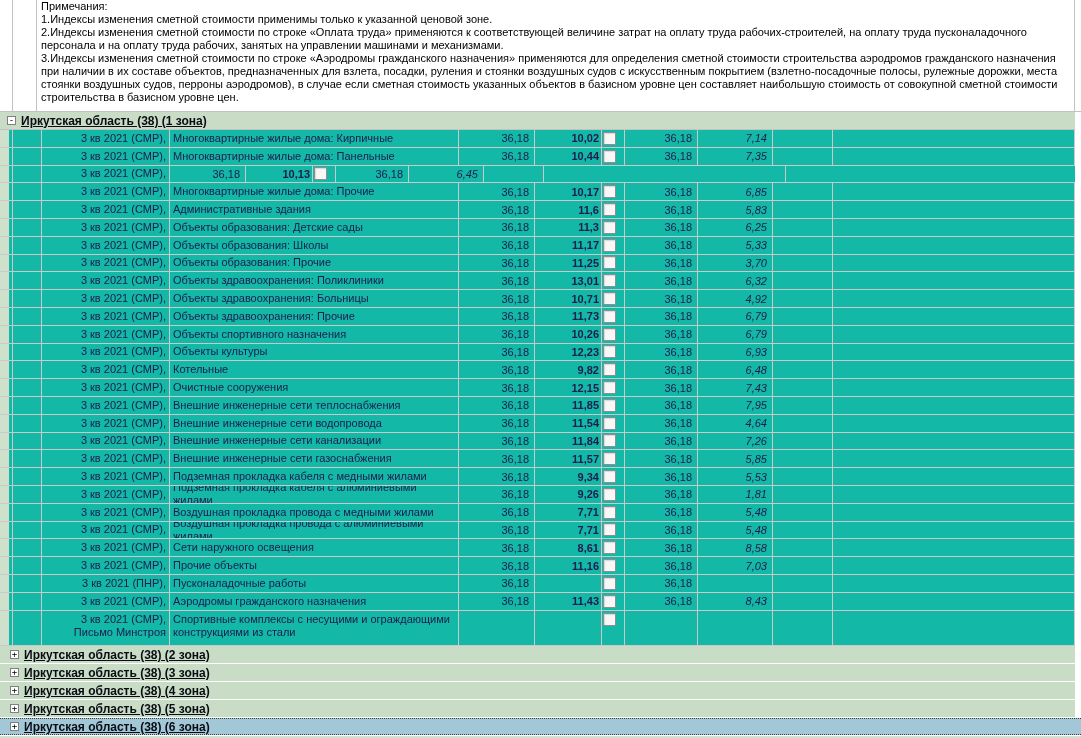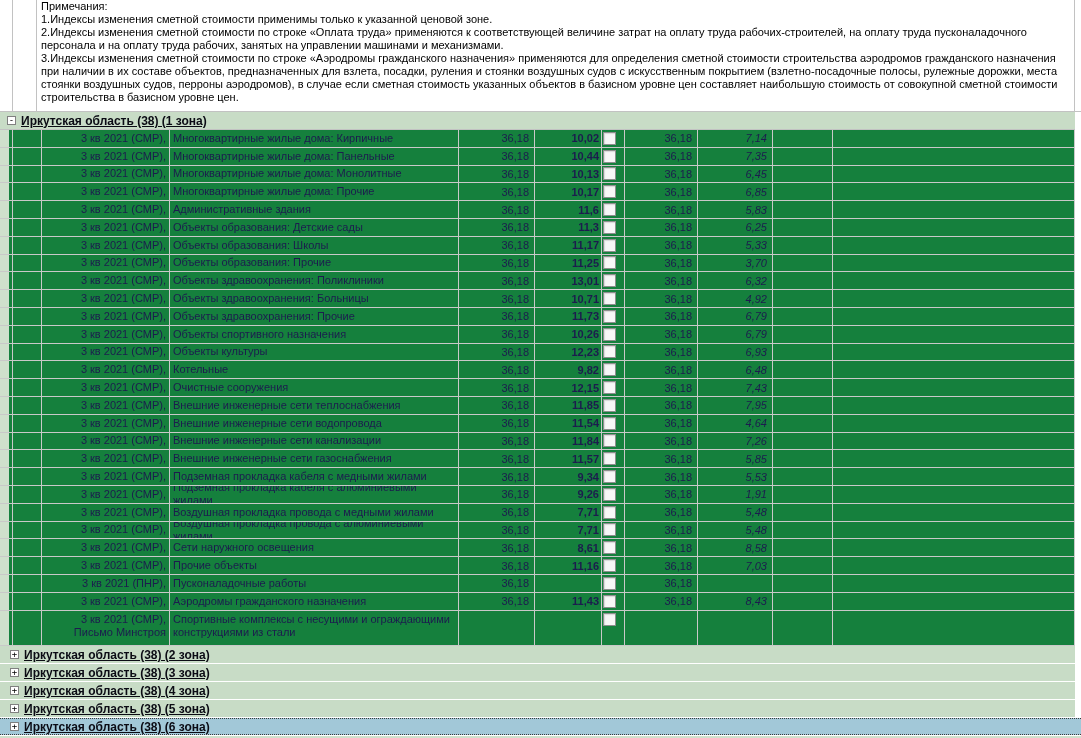--- a/index.html
+++ b/index.html
@@ -24,7 +24,7 @@
                 display: flex; align-items: center; justify-content: center; flex: none; }
   .group-label { font-weight: bold; font-size: 12px; color: #0b0b14; margin-left: 5px; white-space: nowrap; text-decoration: underline; }
   
-  .trow { display: flex; height: 17.8px; border-bottom: 1px solid #c9c9c9; width: 1075px; background:#15803d; }
+  .trow { display: flex; height: 17.8px; border-bottom: 1px solid #c9c9c9; width: 1075px; background:#14b8a6; }
   .trow.tall { height: 35.6px; }
   .c { height: 100%; border-right: 1px solid #c9c9c9; display: flex; align-items: center; overflow: hidden; }
   .gutter { width: 9px; background: #cfe0cc; border-right: none; }

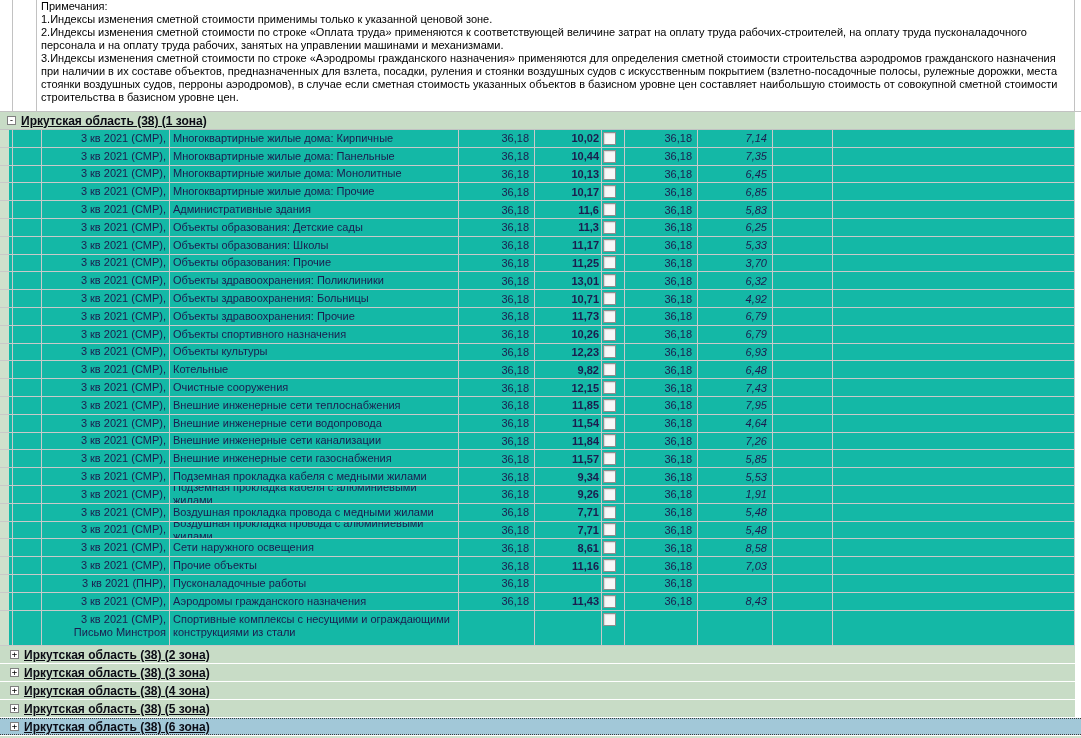--- a/index.html
+++ b/index.html
@@ -107,7 +107,6 @@
         <div class="c sp1"></div>
         <div class="c sp2"></div>
         <div class="c period">3 кв 2021 (СМР),</div>
-        <div class="c desc">Многоквартирные жилые дома: Монолитные</div>
         <div class="c num n1">36,18</div>
         <div class="c num n2">10,13</div>
         <div class="c chkcol">

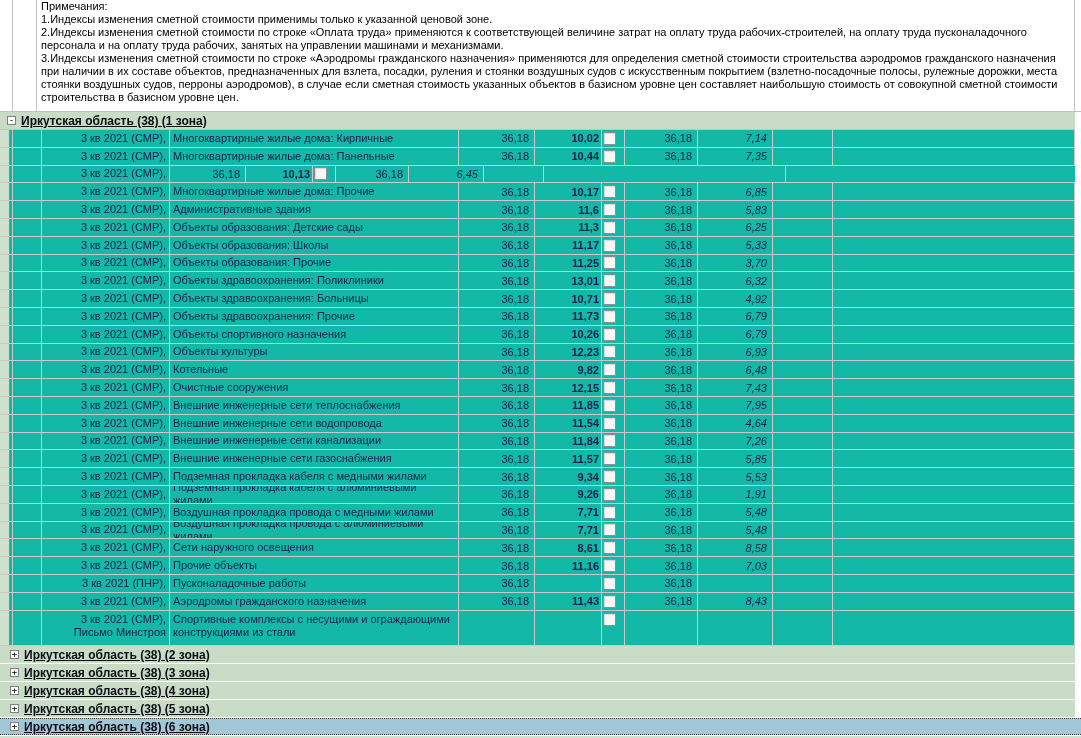--- a/index.html
+++ b/index.html
@@ -401,7 +401,7 @@
           <span class="chk"></span>
         </div>
         <div class="c num n3">36,18</div>
-        <div class="c num n4">1,91</div>
+        <div class="c num n4">1,81</div>
         <div class="c e1"></div>
         <div class="c e2"></div>
       </div>

